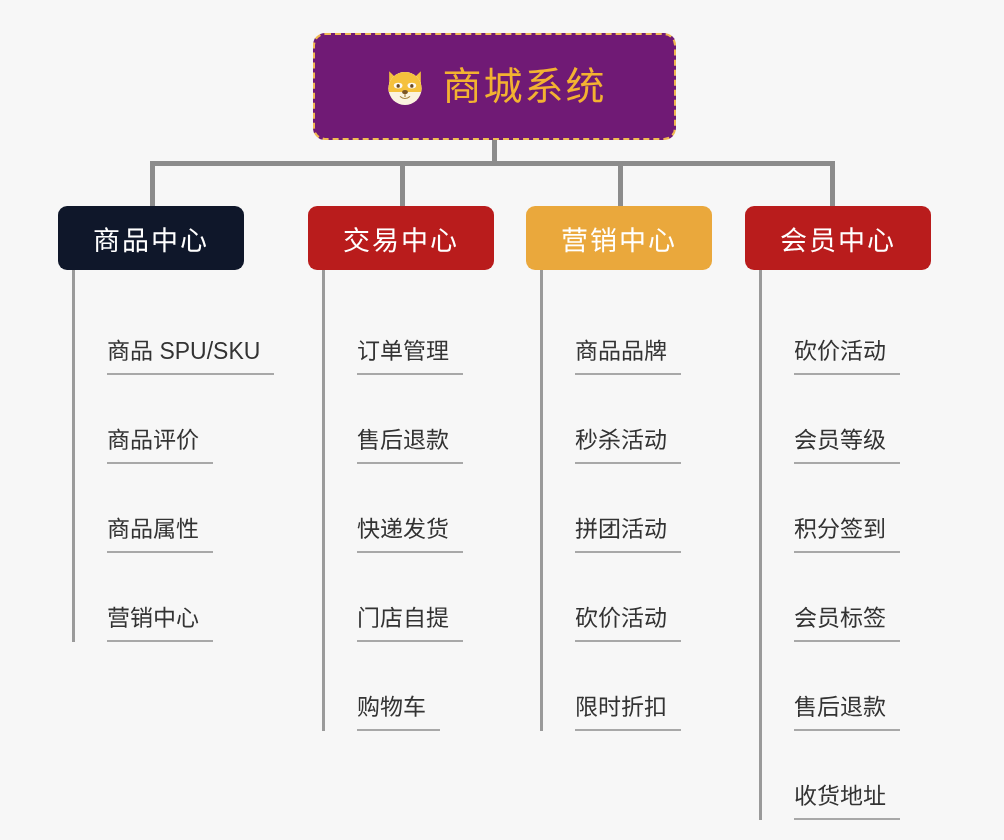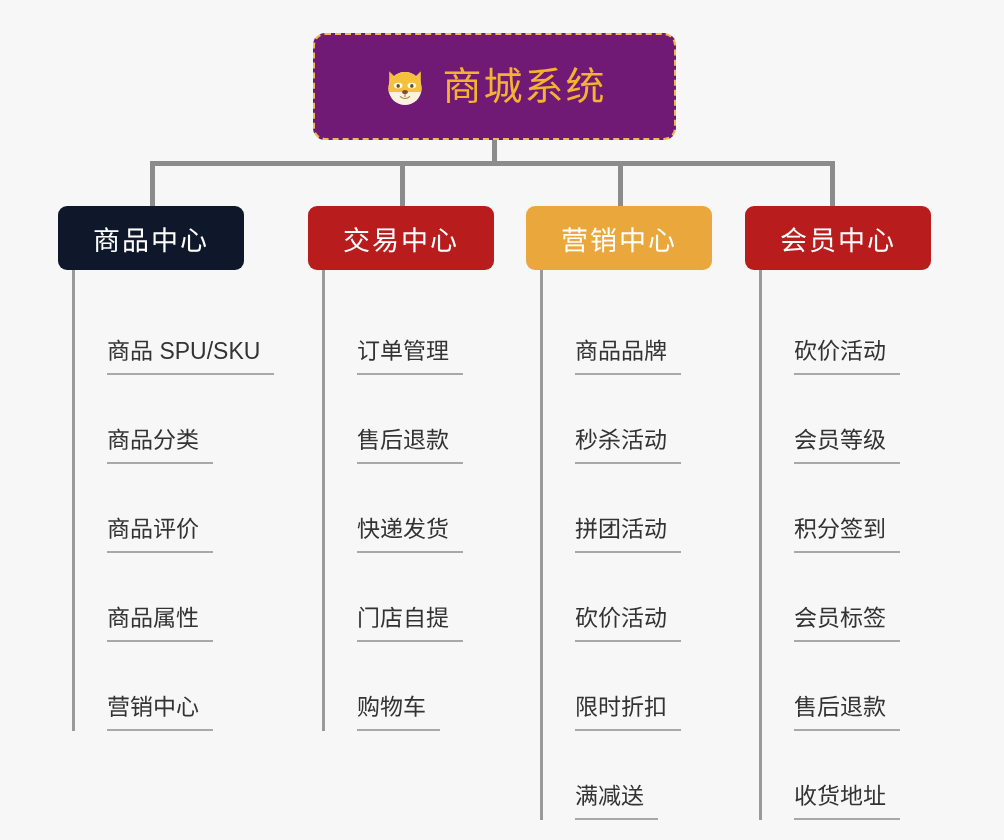--- a/index.html
+++ b/index.html
@@ -152,9 +152,6 @@
         <span class="leaf-label">商品 SPU/SKU</span>
       </li>
       <li class="leaf-item">
-        <span class="leaf-label">商品分类</span>
-      </li>
-      <li class="leaf-item">
         <span class="leaf-label">商品评价</span>
       </li>
       <li class="leaf-item">

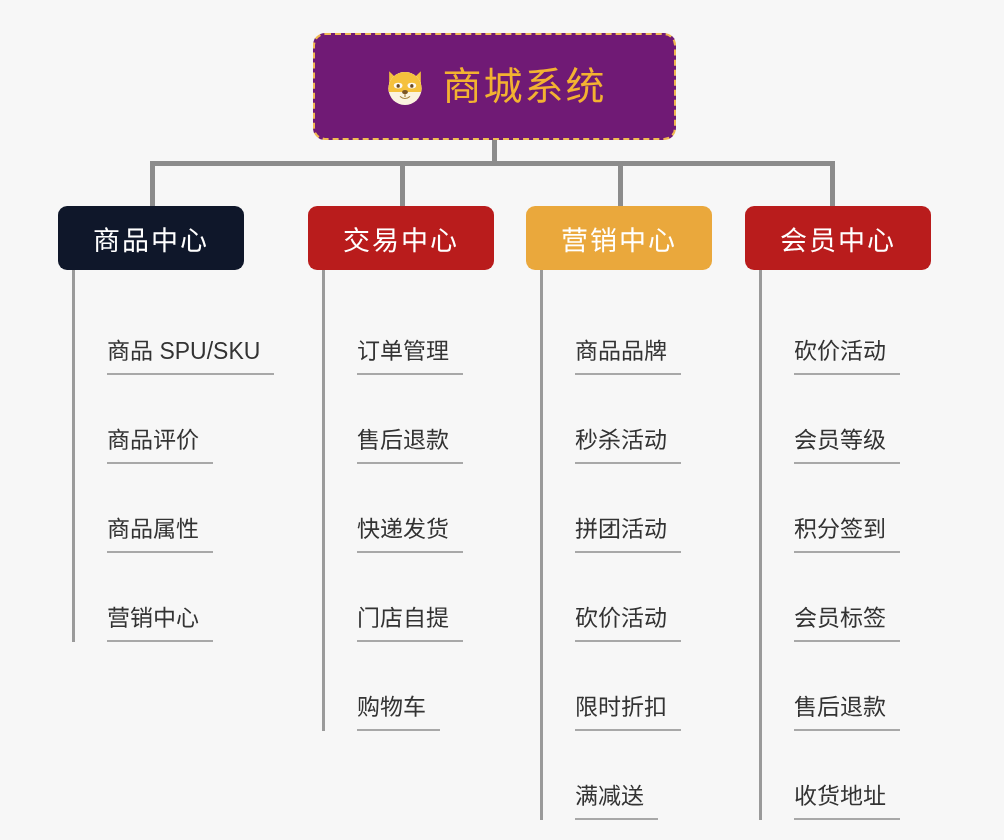--- a/index.html
+++ b/index.html
@@ -206,9 +206,6 @@
       <li class="leaf-item">
         <span class="leaf-label">限时折扣</span>
       </li>
-      <li class="leaf-item">
-        <span class="leaf-label">满减送</span>
-      </li>
     </ul>
   </div>
 

